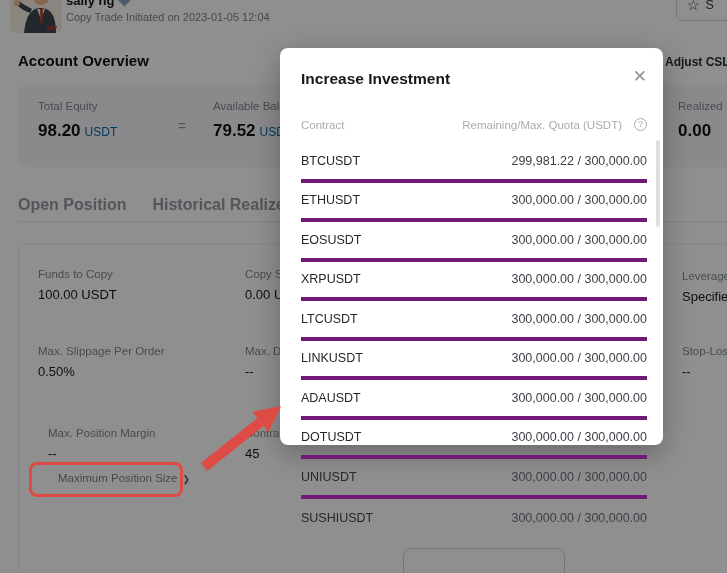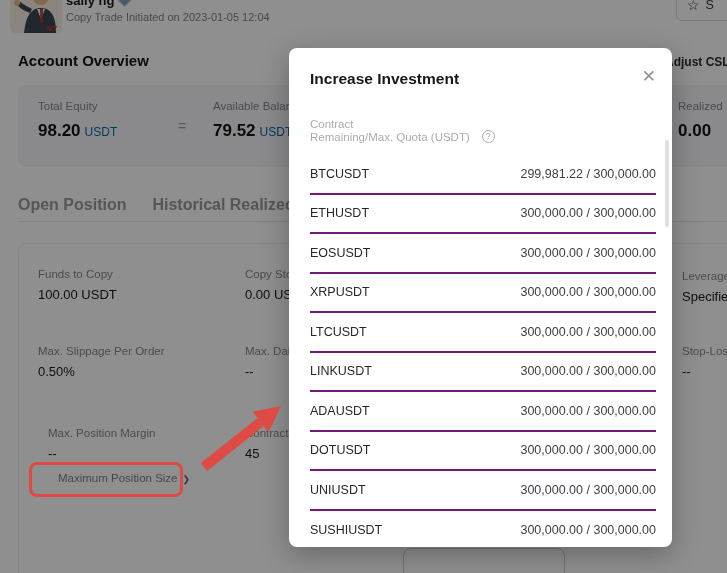--- a/index.html
+++ b/index.html
@@ -48,7 +48,7 @@
   .overlay { position:absolute; inset:0; z-index:10; background:rgba(0,0,0,0.44); }
 
   
-  .modal { position:absolute; left:289px; top:48px; width:383px; height:499px; z-index:20; background:#fff; border-radius:8px; box-shadow:0 8px 28px rgba(0,0,0,0.28); }
+  .modal { position:absolute; left:280px; top:48px; width:383px; height:397px; z-index:20; background:#fff; border-radius:8px; box-shadow:0 8px 28px rgba(0,0,0,0.28); }
   .modal-title { padding:22px 16px 0 21px; font-size:15.5px; font-weight:bold; color:#17181a; }
   .modal-close { position:absolute; top:20px; right:16px; font-size:17px; color:#8f9399; line-height:1; cursor:pointer; }
   .modal-cols { display:flex; justify-content:space-between; padding:30px 16px 0 21px; font-size:11.5px; color:#a8acb2;flex-direction:column; }

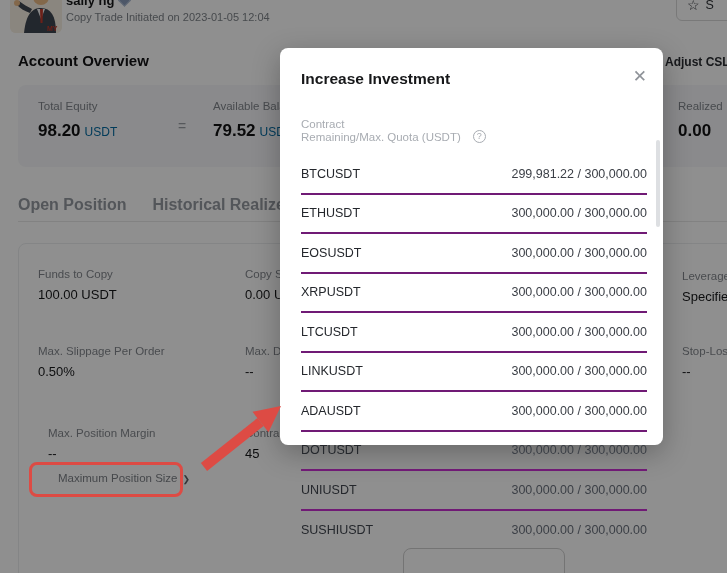--- a/index.html
+++ b/index.html
@@ -51,7 +51,7 @@
   .modal { position:absolute; left:280px; top:48px; width:383px; height:397px; z-index:20; background:#fff; border-radius:8px; box-shadow:0 8px 28px rgba(0,0,0,0.28); }
   .modal-title { padding:22px 16px 0 21px; font-size:15.5px; font-weight:bold; color:#17181a; }
   .modal-close { position:absolute; top:20px; right:16px; font-size:17px; color:#8f9399; line-height:1; cursor:pointer; }
-  .modal-cols { display:flex; justify-content:space-between; padding:30px 16px 0 21px; font-size:11.5px; color:#a8acb2;flex-direction:column; }
+  .modal-cols { display:flex; justify-content:space-between; align-items:center; padding:30px 16px 0 21px; font-size:11.5px; color:#a8acb2; }
   .quota-head { display:flex; align-items:center; gap:12px; }
   .q-icon { width:13px; height:13px; border:1px solid #a8acb2; border-radius:50%; font-size:9px; line-height:11px; text-align:center; color:#a8acb2; display:inline-block; }
   .m-list { margin-top:12px; }

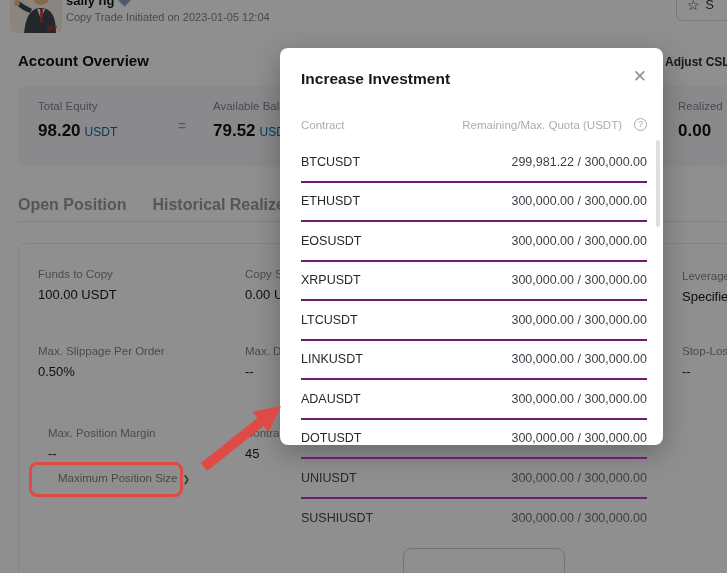--- a/index.html
+++ b/index.html
@@ -55,7 +55,7 @@
   .quota-head { display:flex; align-items:center; gap:12px; }
   .q-icon { width:13px; height:13px; border:1px solid #a8acb2; border-radius:50%; font-size:9px; line-height:11px; text-align:center; color:#a8acb2; display:inline-block; }
   .m-list { margin-top:12px; }
-  .m-row { display:flex; justify-content:space-between; align-items:center; height:39.5px; margin:0 16px 0 21px; border-bottom:2px solid #701a75; }
+  .m-row { display:flex; justify-content:space-between; align-items:center; height:39.5px; margin:0 16px 0 21px; border-bottom:4px solid #701a75; }
   .m-row:last-child { border-bottom:none; }
   .m-contract { font-size:12.5px; color:#24272c; }
   .m-quota { font-size:12.5px; color:#3b3f46; }

